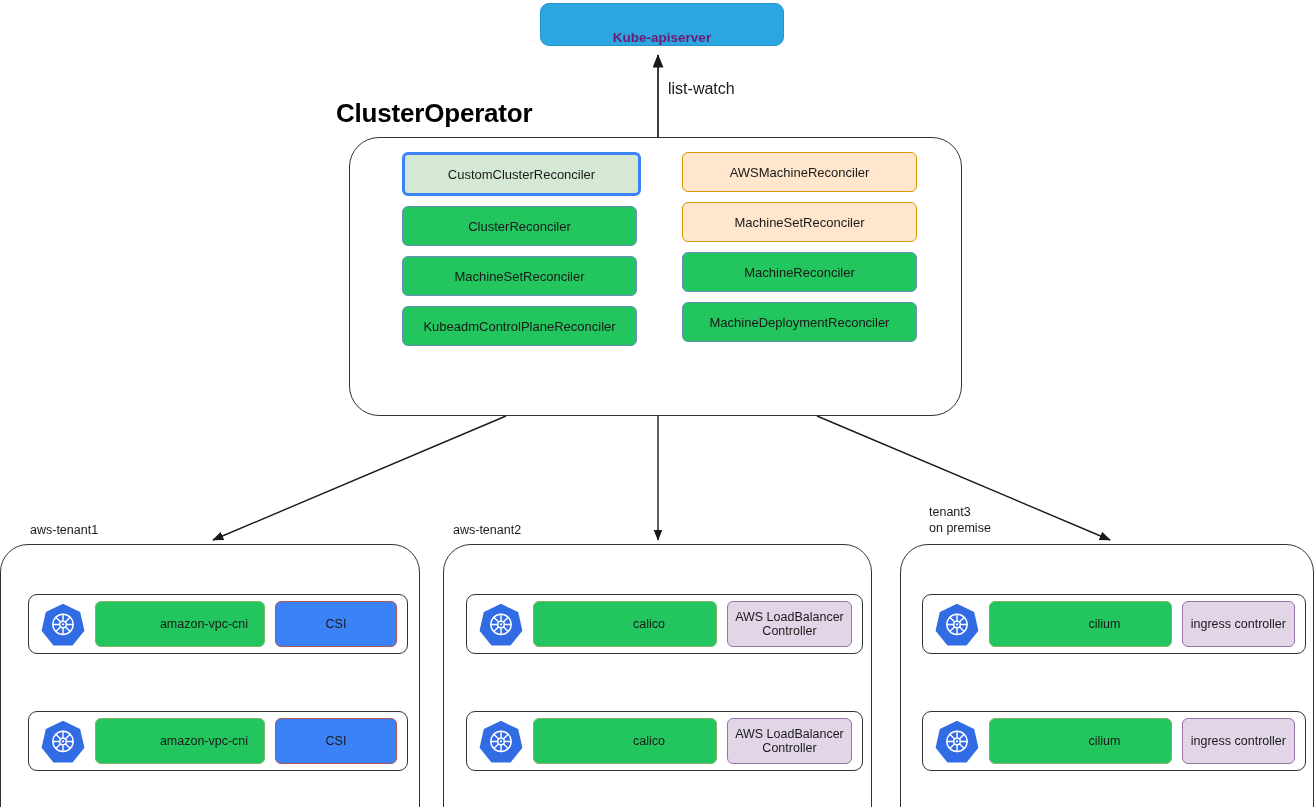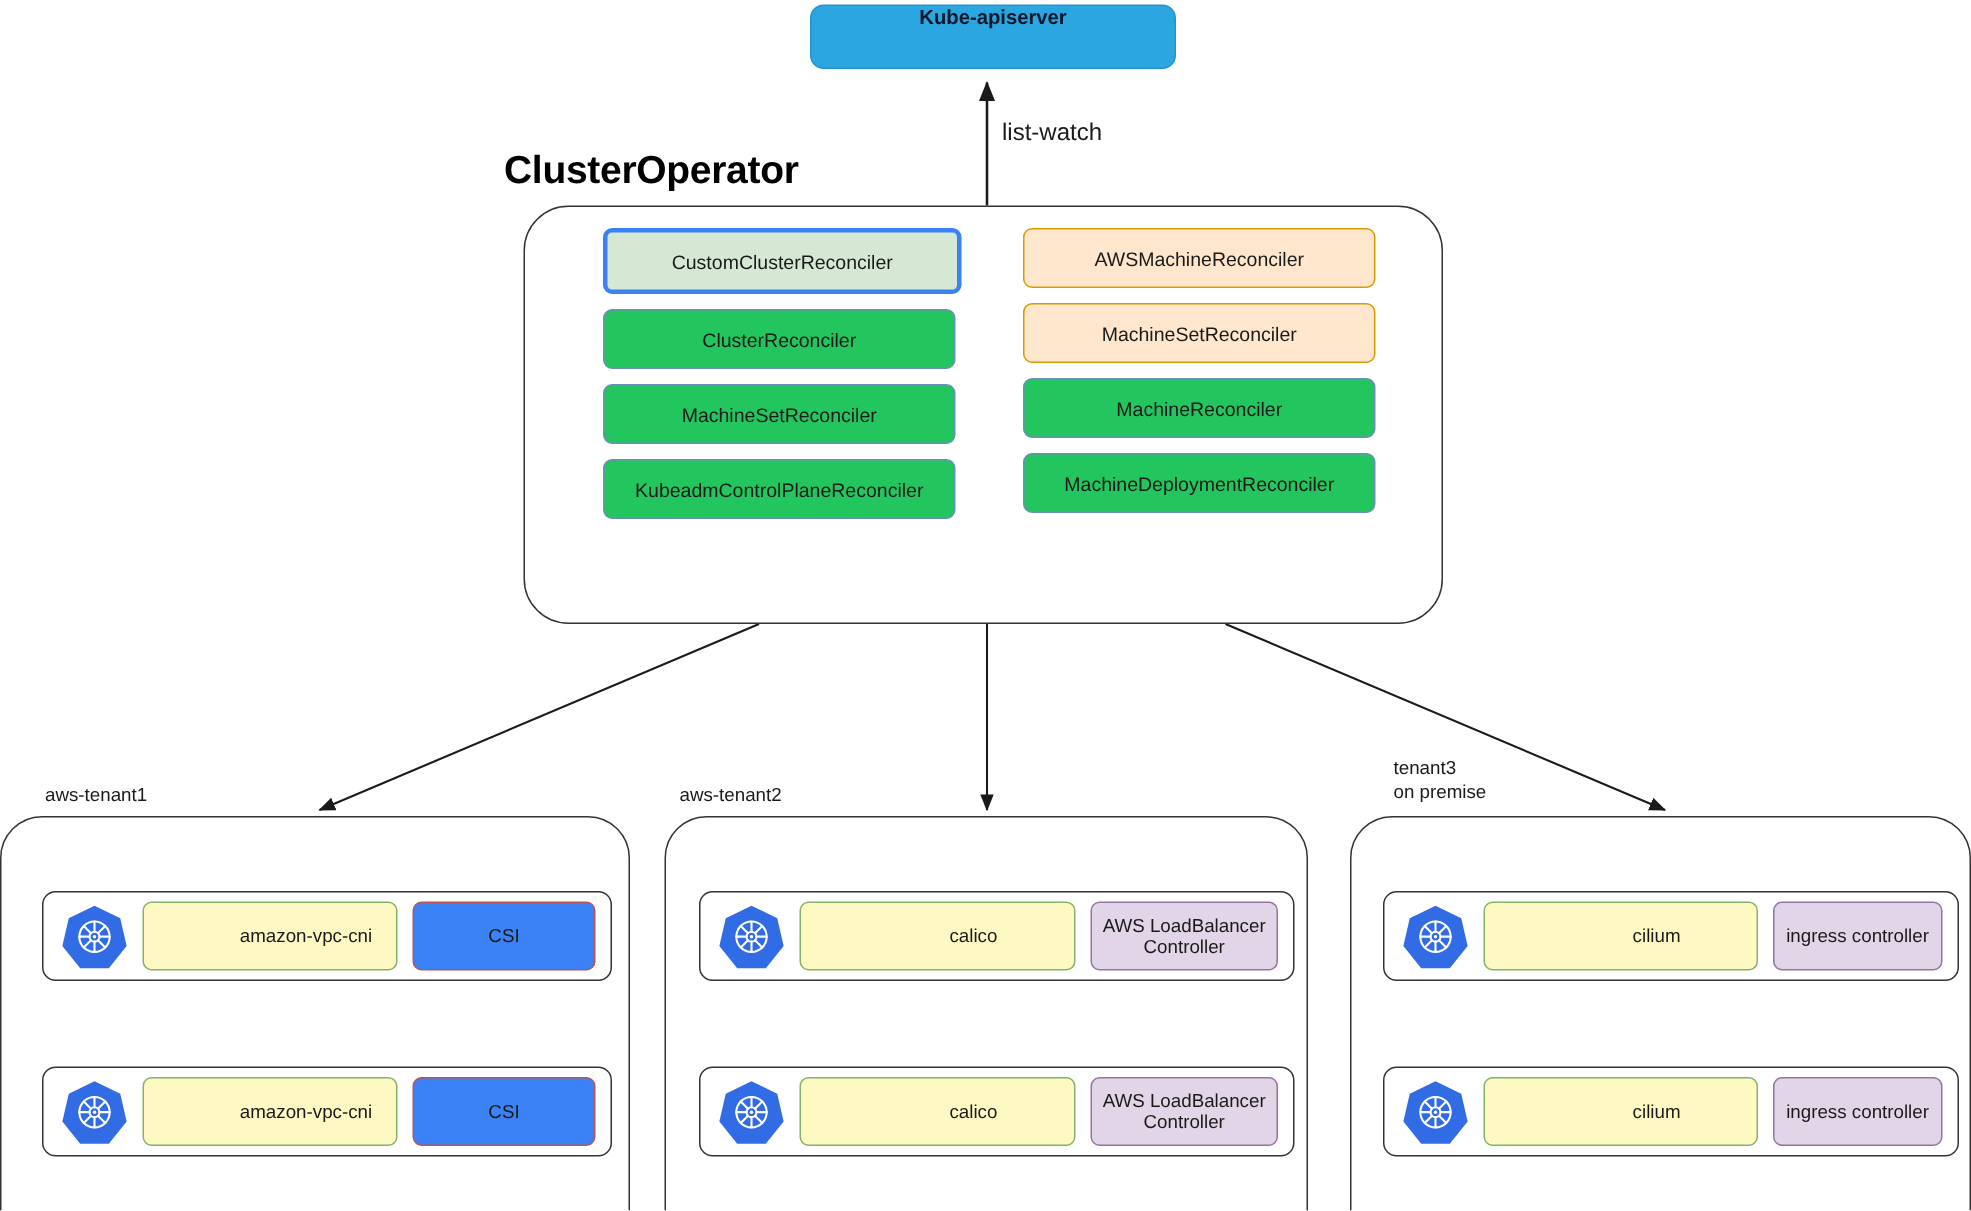--- a/index.html
+++ b/index.html
@@ -27,8 +27,8 @@
     background: #2ba6e0;
     border: 1px solid #2494cc;
     border-radius: 9px;
-    display: flex; align-items: flex-start; justify-content: center;
-    color: #0f172a;
+    display: flex; align-items: flex-end; justify-content: center;
+    color: #701a75;
     font-size: 13.5px;
     font-weight: bold;
   }

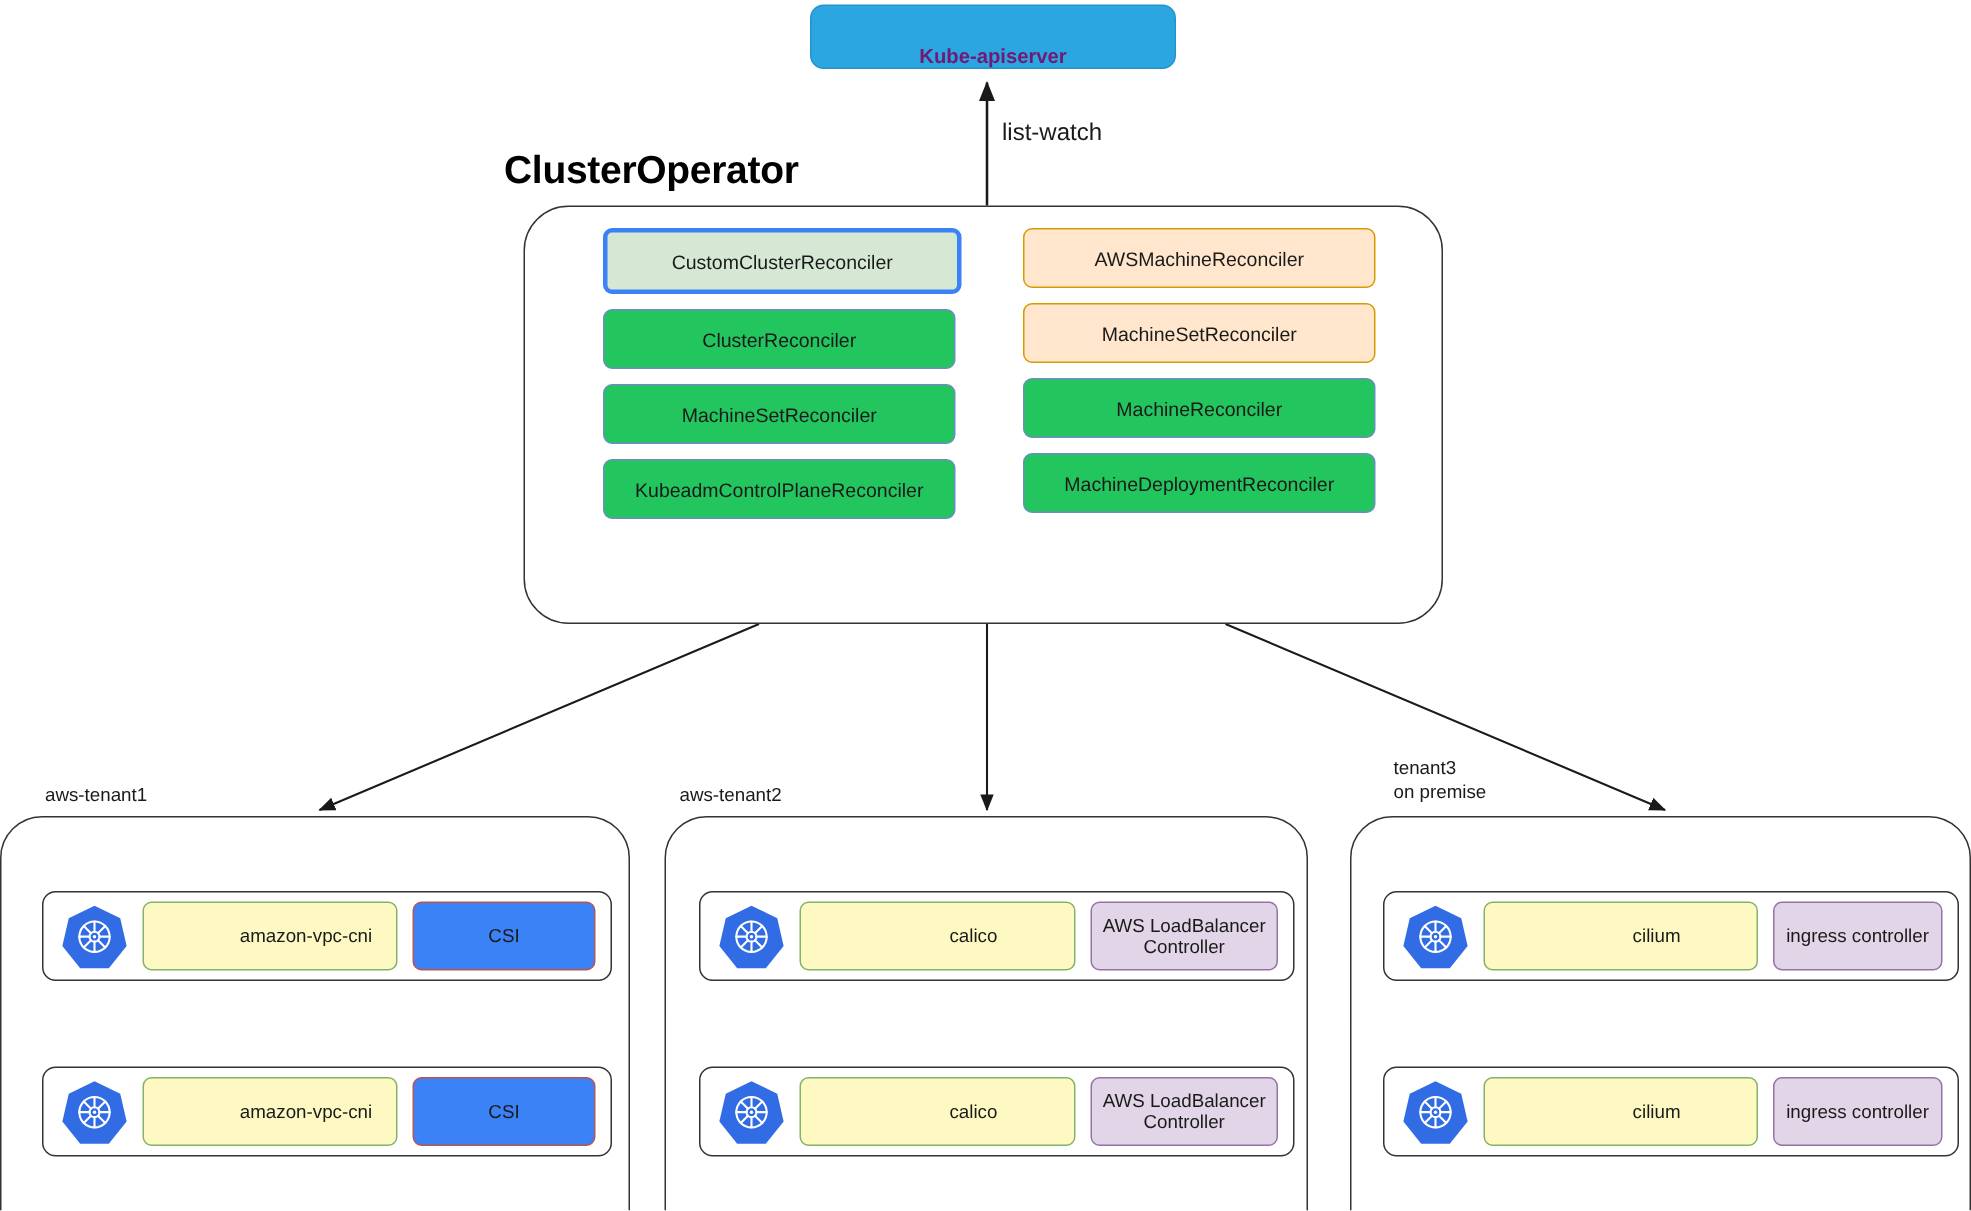--- a/index.html
+++ b/index.html
@@ -104,7 +104,7 @@
     line-height: 1.15;
     margin-right: 10px;
   }
-  .addon.green  { background: #fef9c3; border: 1px solid #82b366; padding-left: 48px; }
+  .addon.green  { background: #22c55e; border: 1px solid #82b366; padding-left: 48px; }
   .addon.red    { background: #3b82f6; border: 1px solid #b85450; }
   .addon.purple { background: #e1d5e7; border: 1px solid #9673a6; }
 

